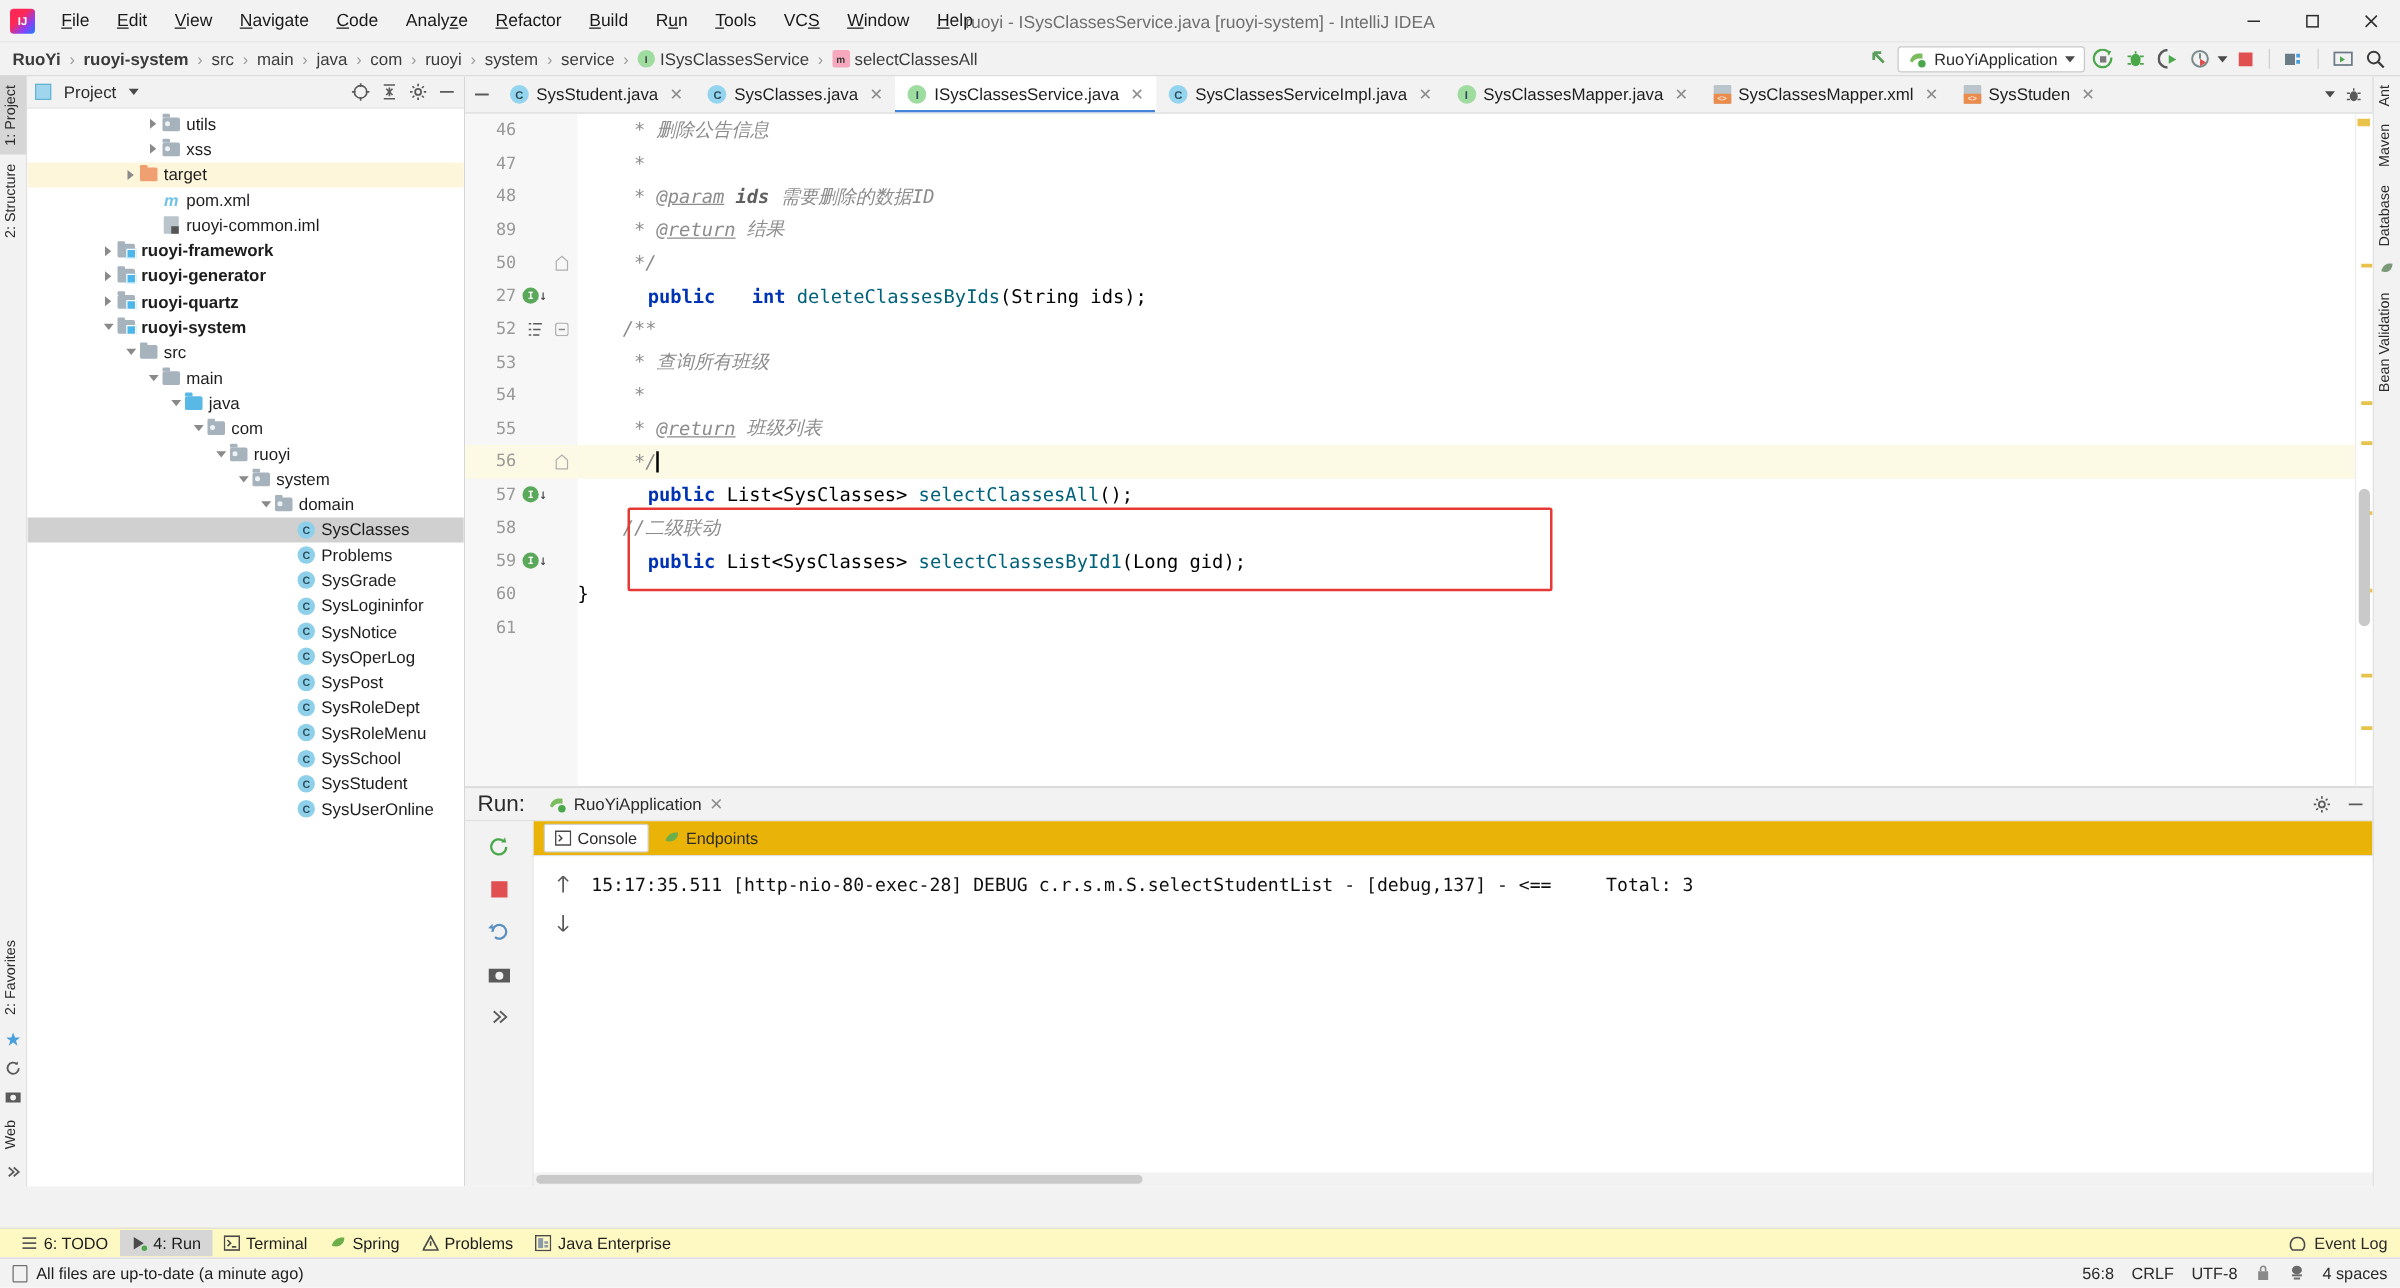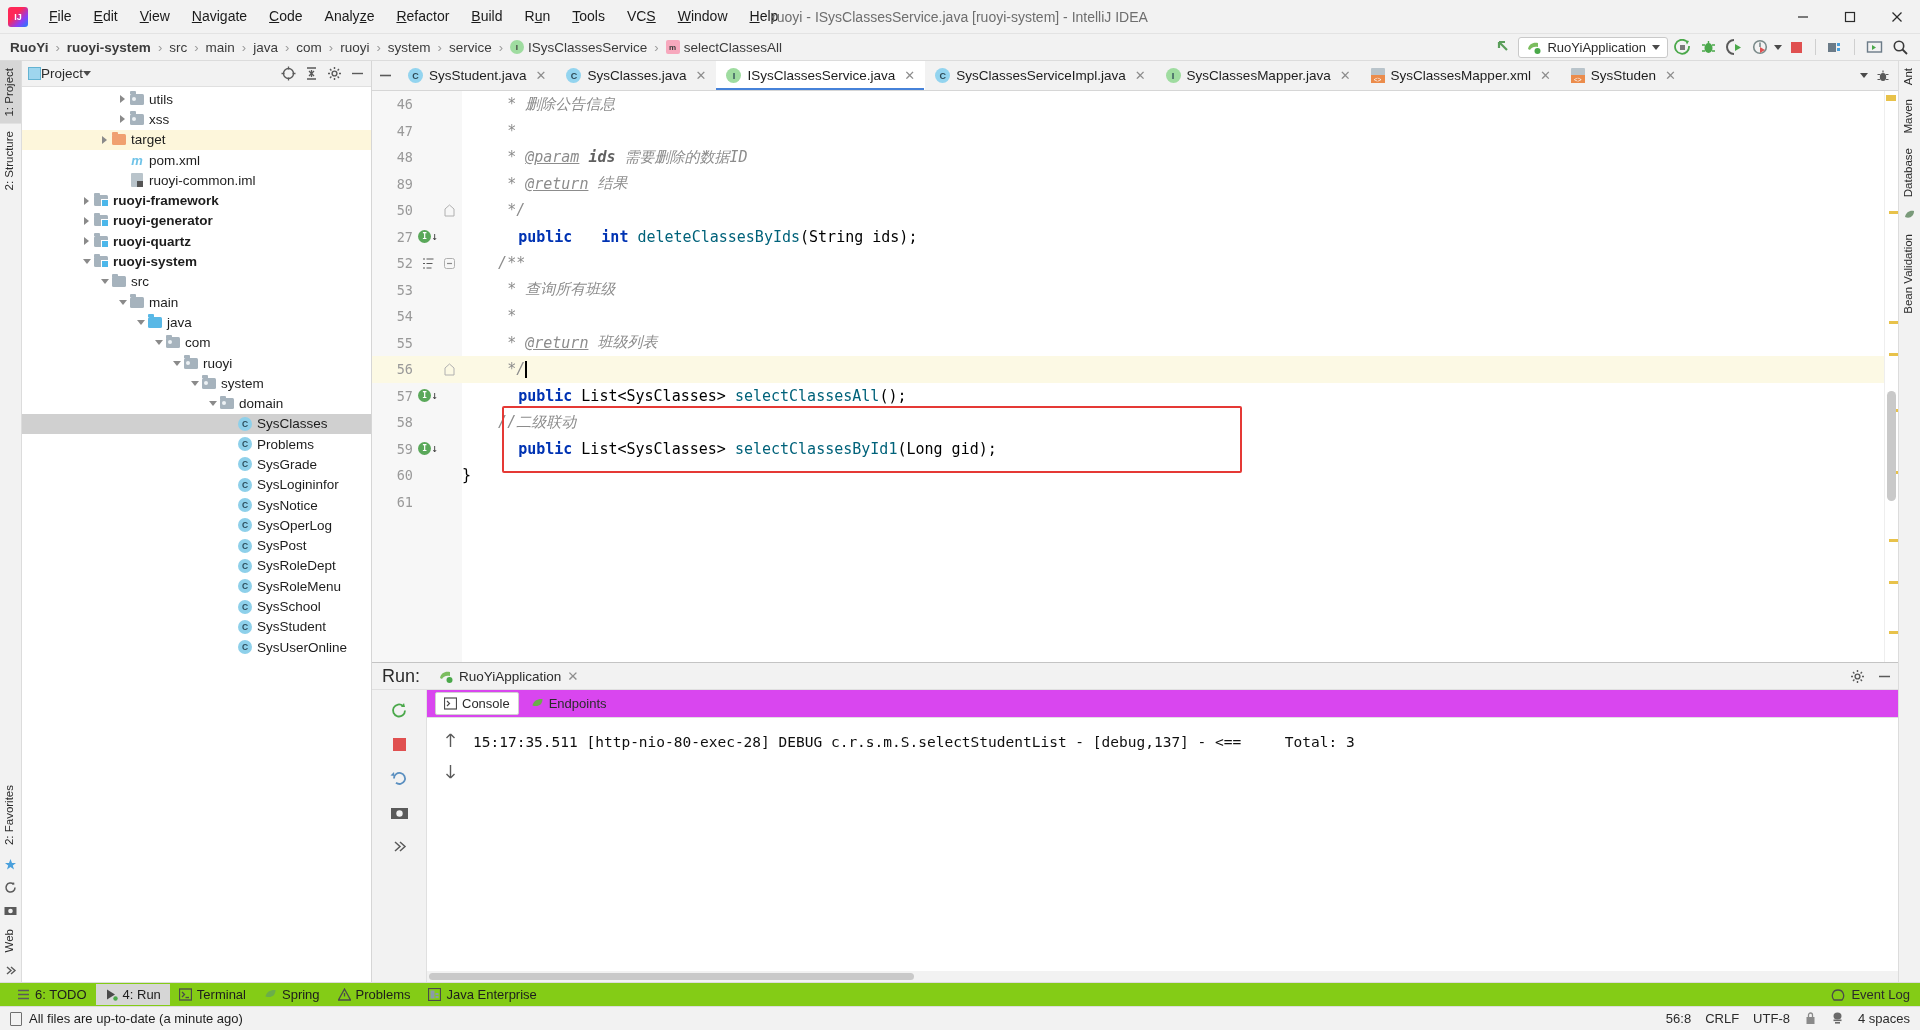--- a/index.html
+++ b/index.html
@@ -90,7 +90,7 @@
     height: 26px; display:flex; align-items:center; padding:0 6px; flex:none;
     background:#f2f2f2; border-bottom:1px solid #e0e0e0;
   }
-  .proj-title { font-size:13.5px; display:flex; align-items:center; gap:0; }
+  .proj-title { font-size:13.5px; display:flex; align-items:center; gap:10px; }
   .proj-sq { width:13px; height:13px; background:#9fd6ee; border:1px solid #63b3d2; }
   .caret-dn { width:0;height:0;border-left:4px solid transparent;border-right:4px solid transparent;border-top:5px solid #4a4a4a; }
   .proj-hdr-icons { margin-left:auto; display:flex; align-items:center; gap:8px; }

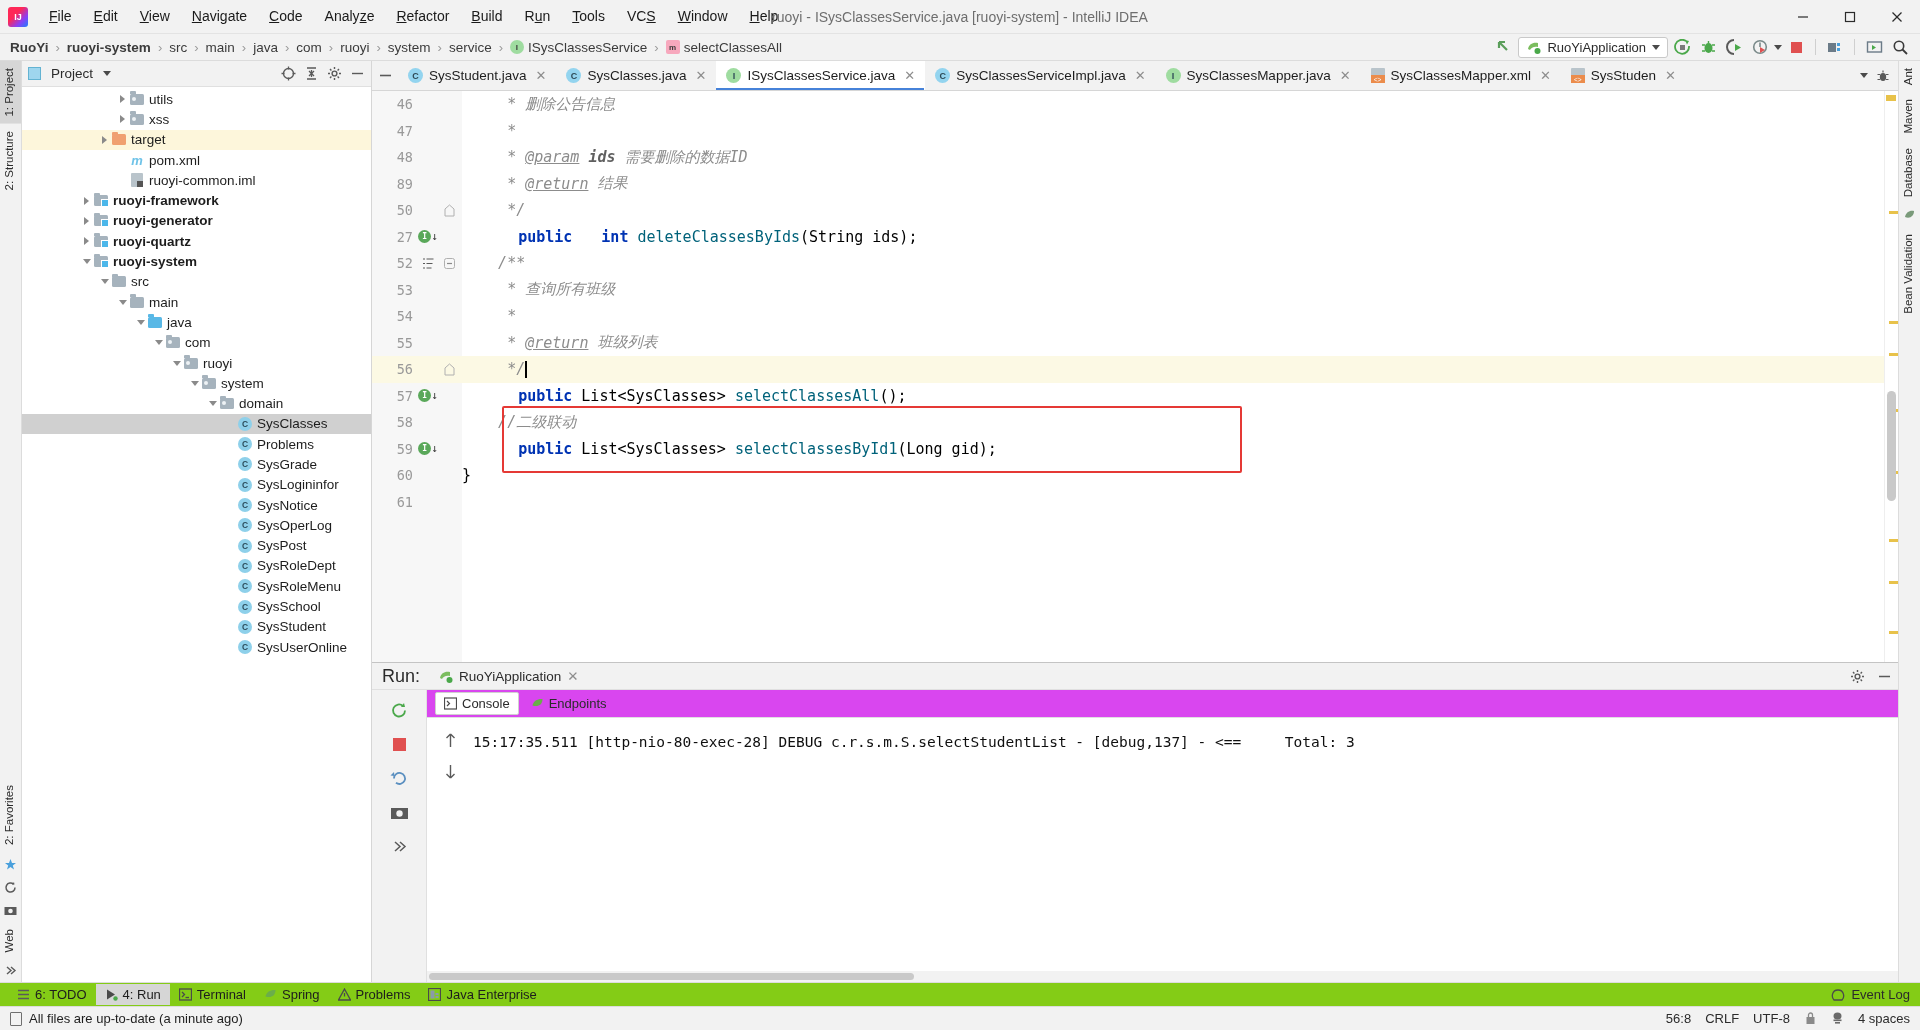--- a/index.html
+++ b/index.html
@@ -171,7 +171,7 @@
   .run-left-tools { width:54px; flex:none; display:flex; flex-direction:column; align-items:center; gap:10px; padding-top:8px; background:#f2f2f2; }
   .rl-ic { width:26px;height:24px;display:flex;align-items:center;justify-content:center; }
   .console-area { flex:1; display:flex; flex-direction:column; min-width:0; background:#fff; border-left:1px solid #e0e0e0; }
-  .console-tabs { height:28px; display:flex; align-items:center; gap:4px; padding-left:8px; background:#d946ef; border-bottom:1px solid #e0e0e0; flex:none; }
+  .console-tabs { height:28px; display:flex; align-items:center; gap:4px; padding-left:8px; background:#eab308; border-bottom:1px solid #e0e0e0; flex:none; }
   .ctab { display:flex; align-items:center; gap:5px; font-size:13px; padding:3px 8px; border-radius:2px; }
   .ctab.active { background:#fff; border:1px solid #d0d0d0; }
   .console-out { flex:1; padding:8px 0 0 0; overflow:hidden; background:#fff; position:relative; display:flex; }

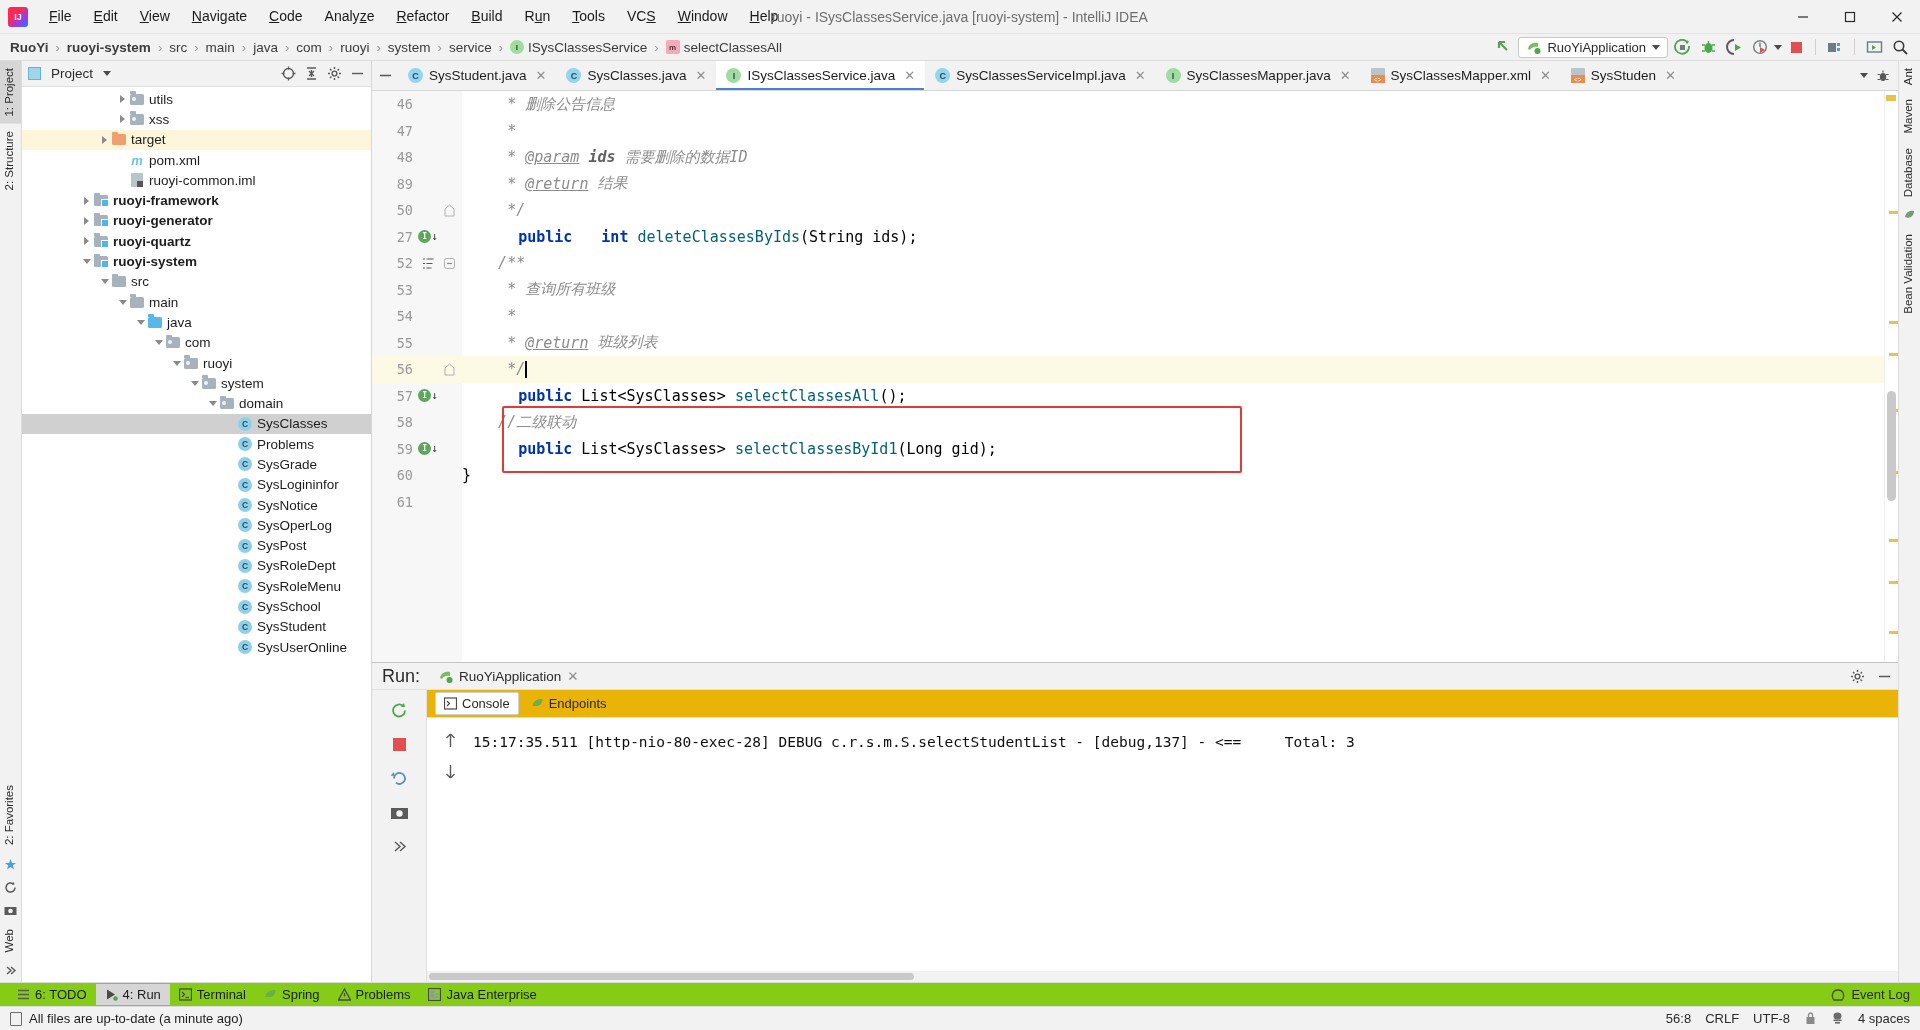--- a/index.html
+++ b/index.html
@@ -183,7 +183,7 @@
   .hscroll .thumb { position:absolute; left:2px; top:2px; height:7px; width:33%; background:#c9c9c9; border-radius:5px; }
 
   
-  .botbar { height:24px; display:flex; align-items:center; background:#84cc16; border-top:1px solid #dcdcdc; flex:none; padding-left:8px; }
+  .botbar { height:24px; display:flex; align-items:center; background:#fef9c3; border-top:1px solid #dcdcdc; flex:none; padding-left:8px;margin-top:33px; }
   .bt { display:flex; align-items:center; gap:5px; font-size:13px; padding:3px 9px; color:#1d1d1d; }
   .bt.active { background:#d6d6d6; }
   .bot-right { margin-left:auto; display:flex; align-items:center; gap:6px; padding-right:10px; font-size:13px; }

